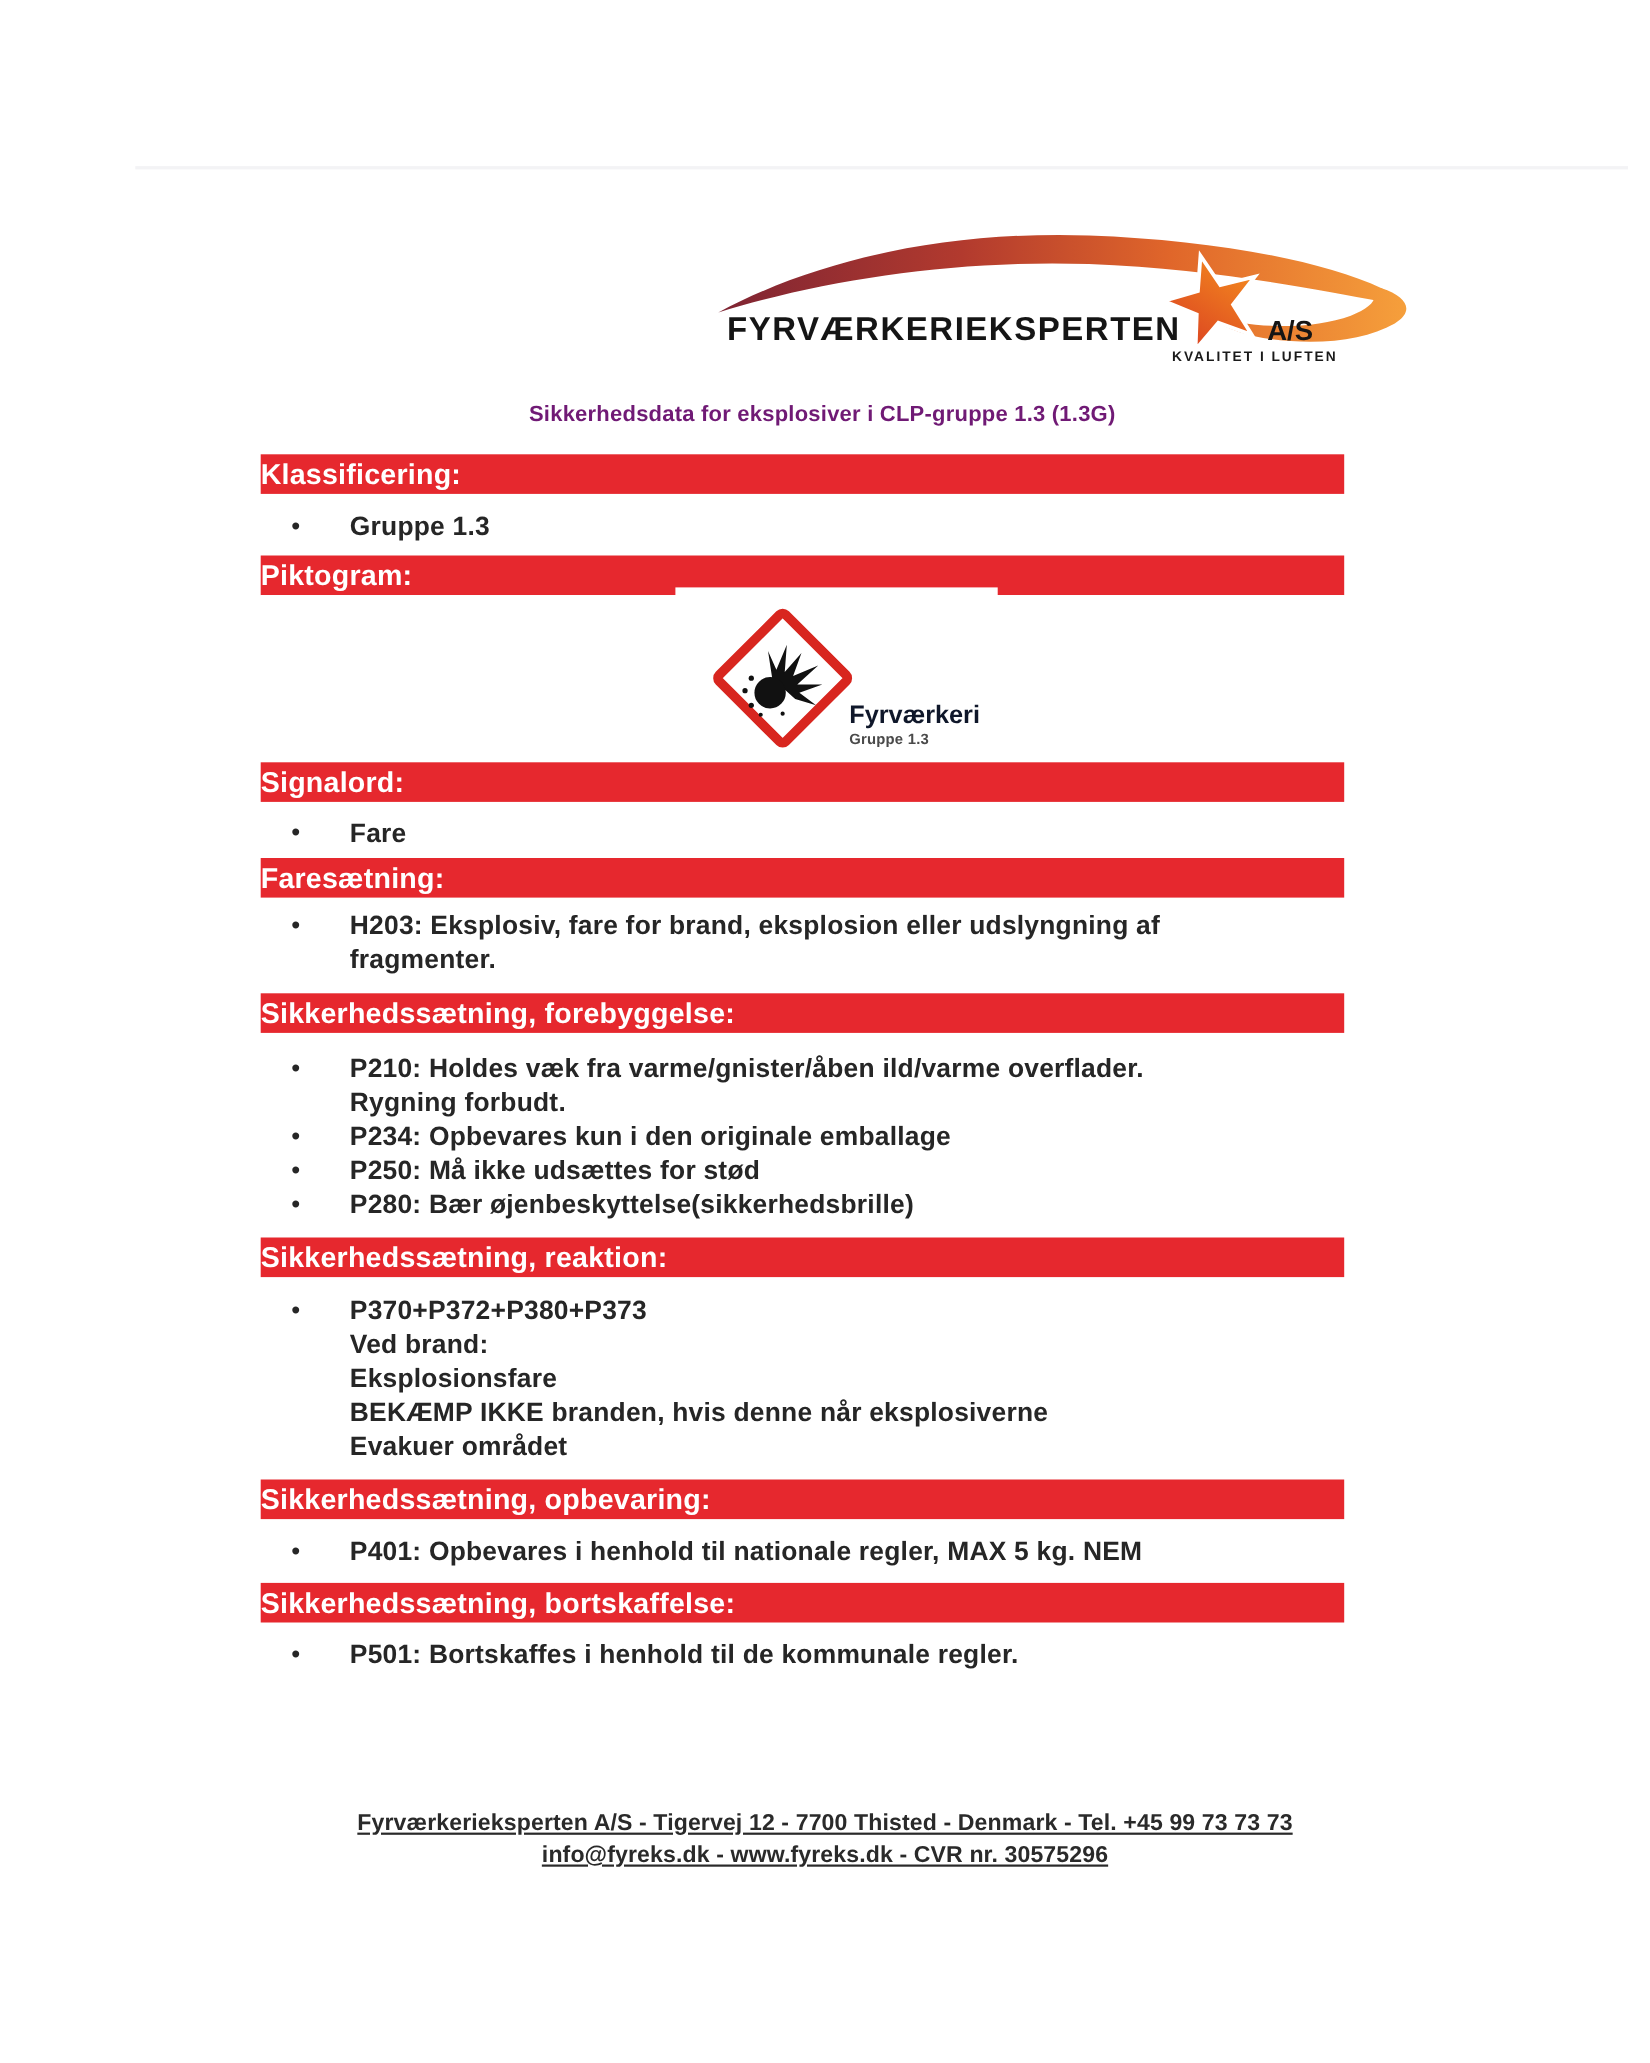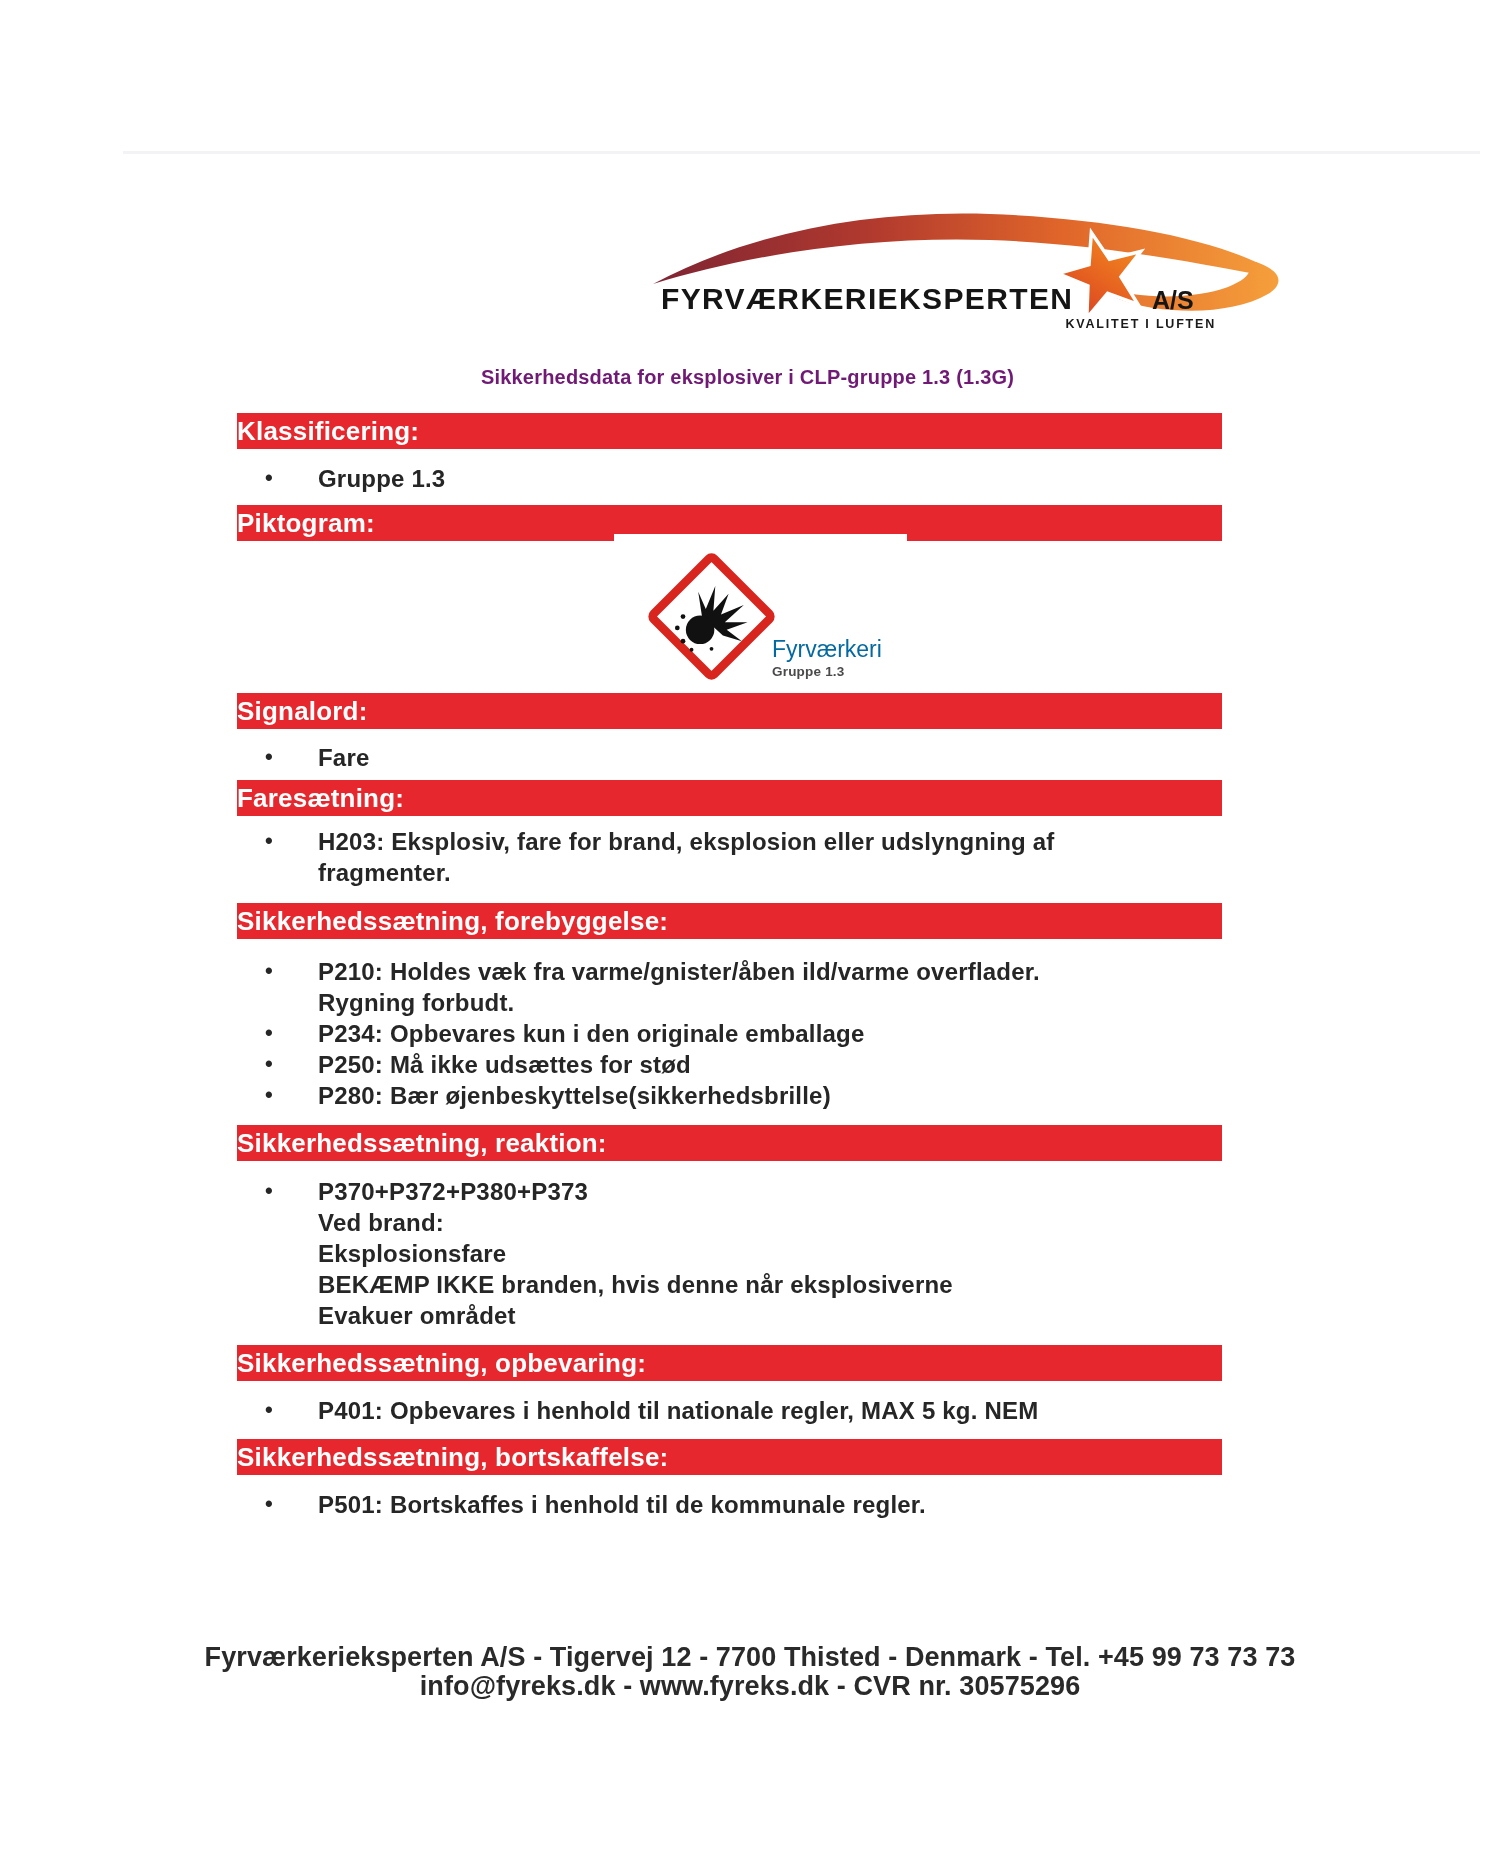--- a/index.html
+++ b/index.html
@@ -41,7 +41,7 @@
   .figure{position:relative;height:146px;background:#ffffff;}
   .notch{position:absolute;left:377px;top:-7px;width:293px;height:8px;background:#ffffff;}
   .ghs{position:absolute;left:408px;top:9px;width:133px;height:133px;}
-  .cap{position:absolute;left:535px;top:95px;font-size:23px;font-weight:400;color:#0369a1;line-height:26px;}
+  .cap{position:absolute;left:535px;top:95px;font-size:23px;font-weight:700;color:#0f172a;line-height:26px;}
   .subcap{position:absolute;left:535px;top:123px;font-size:13.5px;font-weight:600;color:#4a4a4a;letter-spacing:.2px;}
 
   

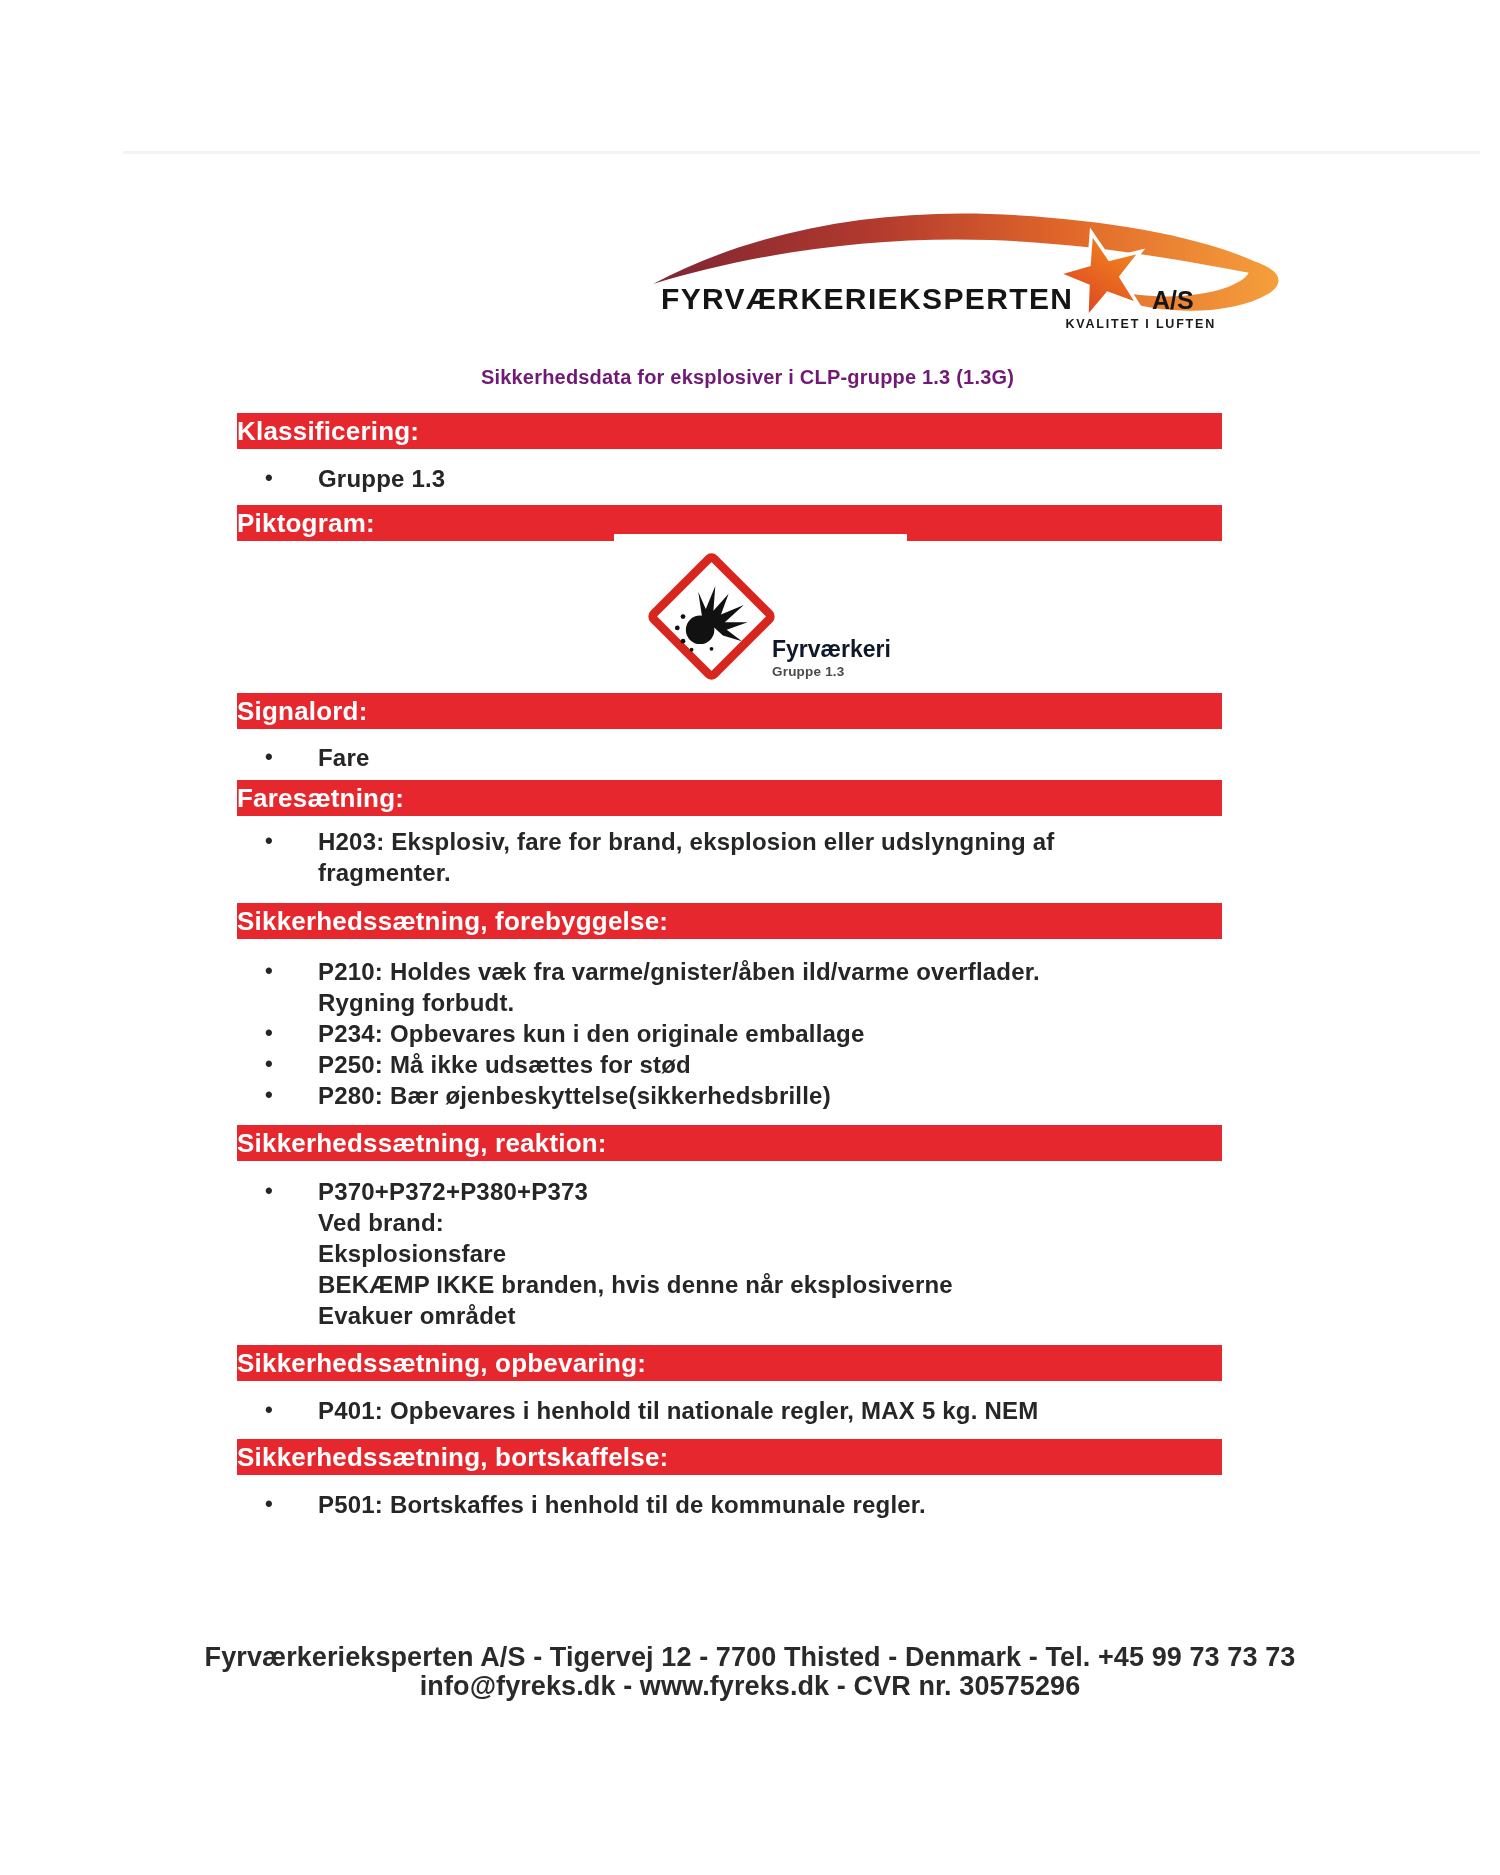--- a/index.html
+++ b/index.html
@@ -47,7 +47,7 @@
   
   .footer{
     position:absolute;left:0;top:1643px;width:1500px;text-align:center;
-    font-size:27px;font-weight:700;color:#2a2a2a;line-height:29px;letter-spacing:.1px;
+    font-size:21px;font-weight:700;color:#2a2a2a;line-height:29px;letter-spacing:.1px;text-decoration:underline;
   }
 </style>
 </head>

